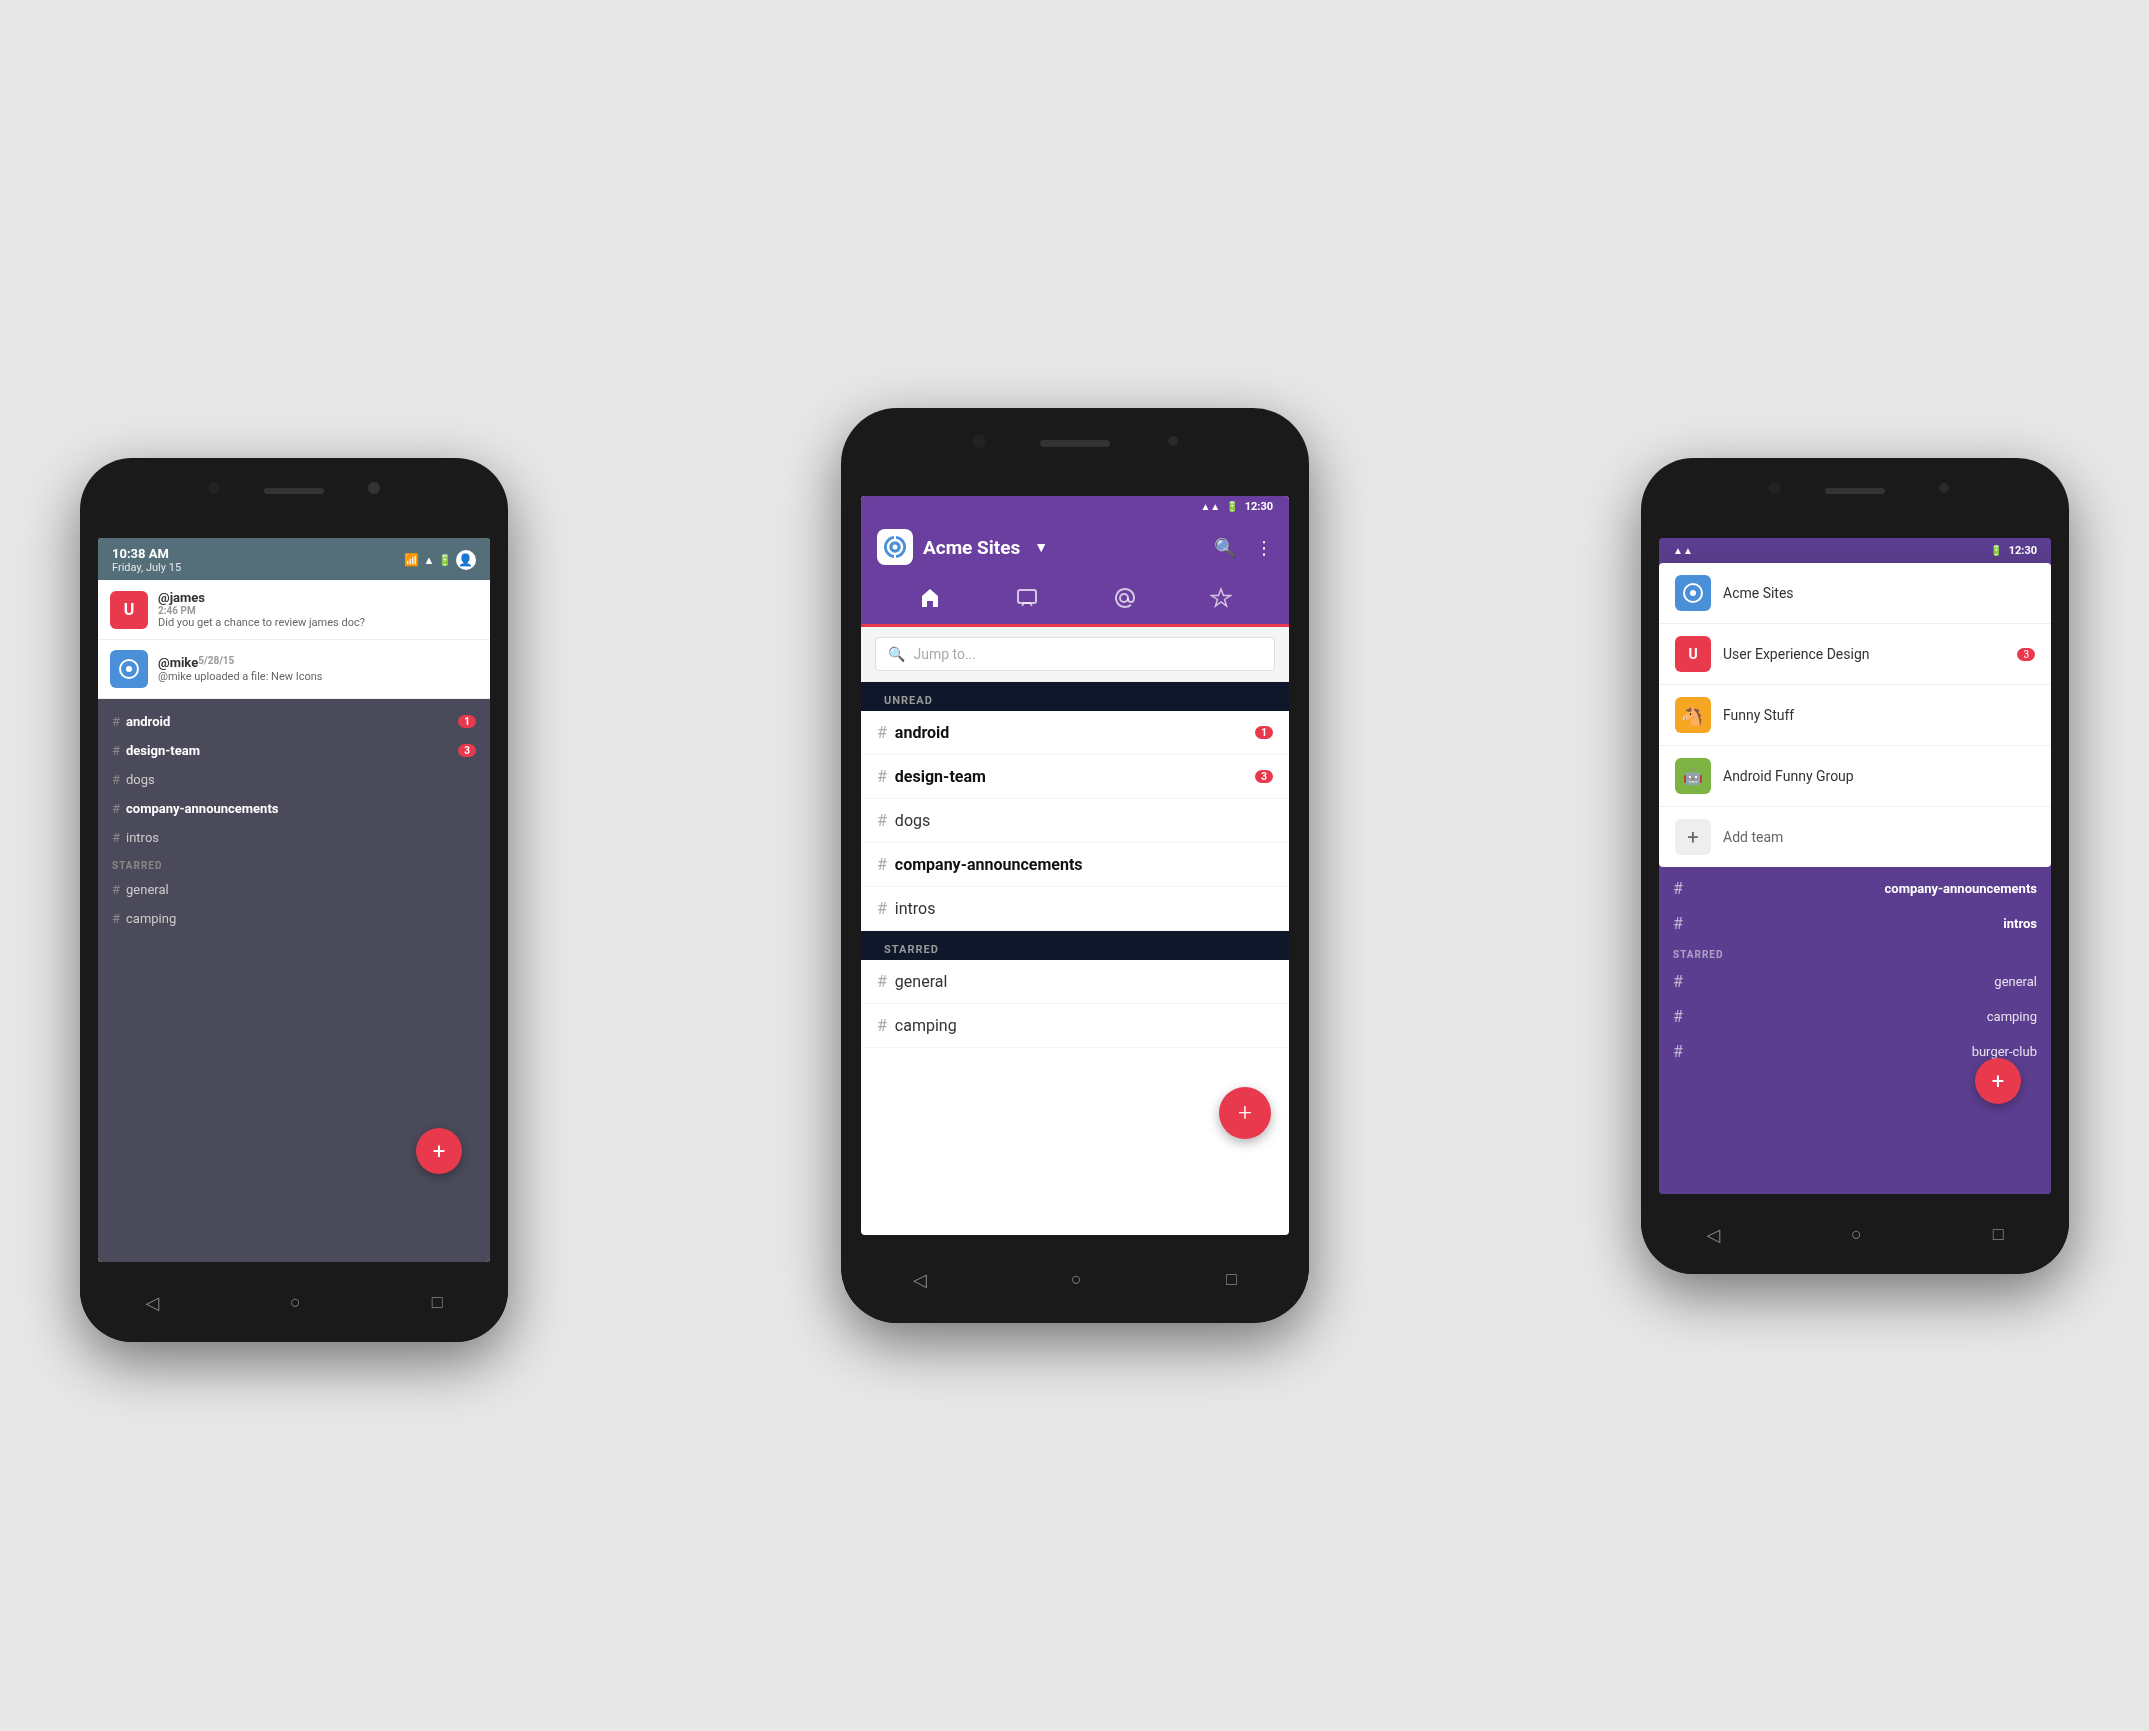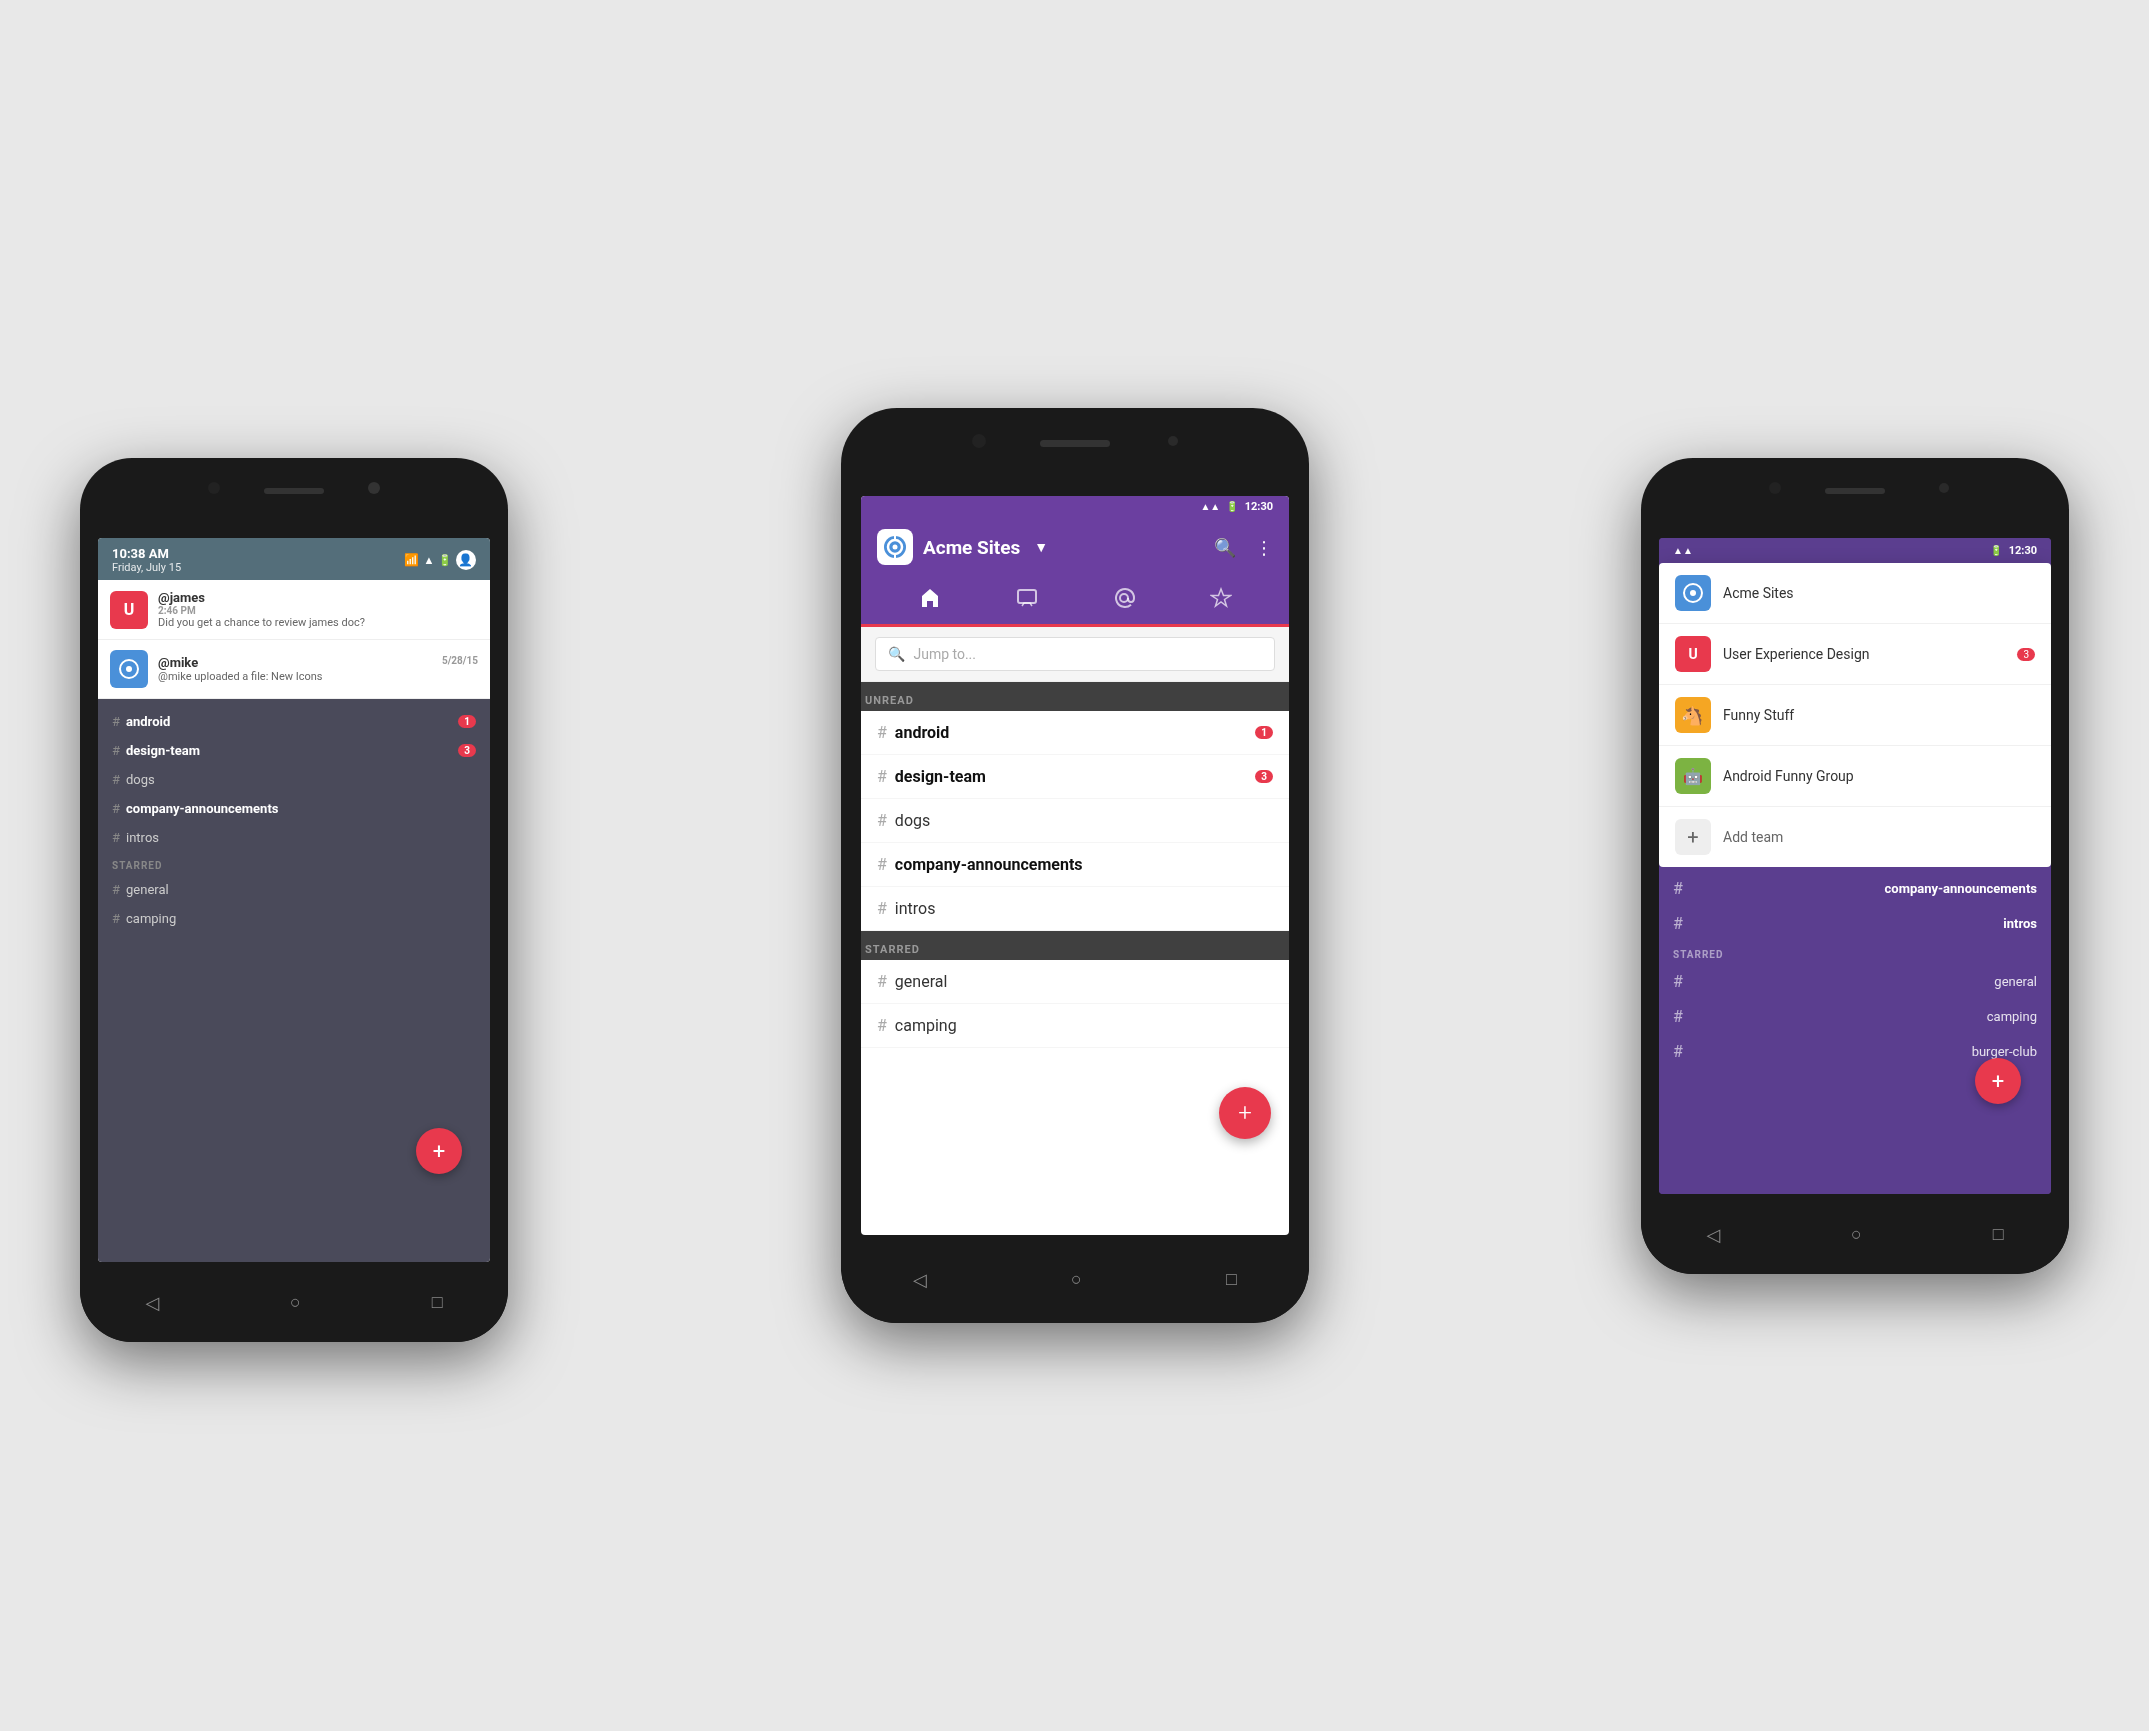--- a/index.html
+++ b/index.html
@@ -544,7 +544,7 @@
                 </svg>
             </div>
             <div class="notif-content">
-              <div style="display:flex;justify-content:space-between;">
+              <div style="display:flex;">
                 <span class="notif-user">@mike</span>
                 <span class="notif-time">5/28/15</span>
               </div>

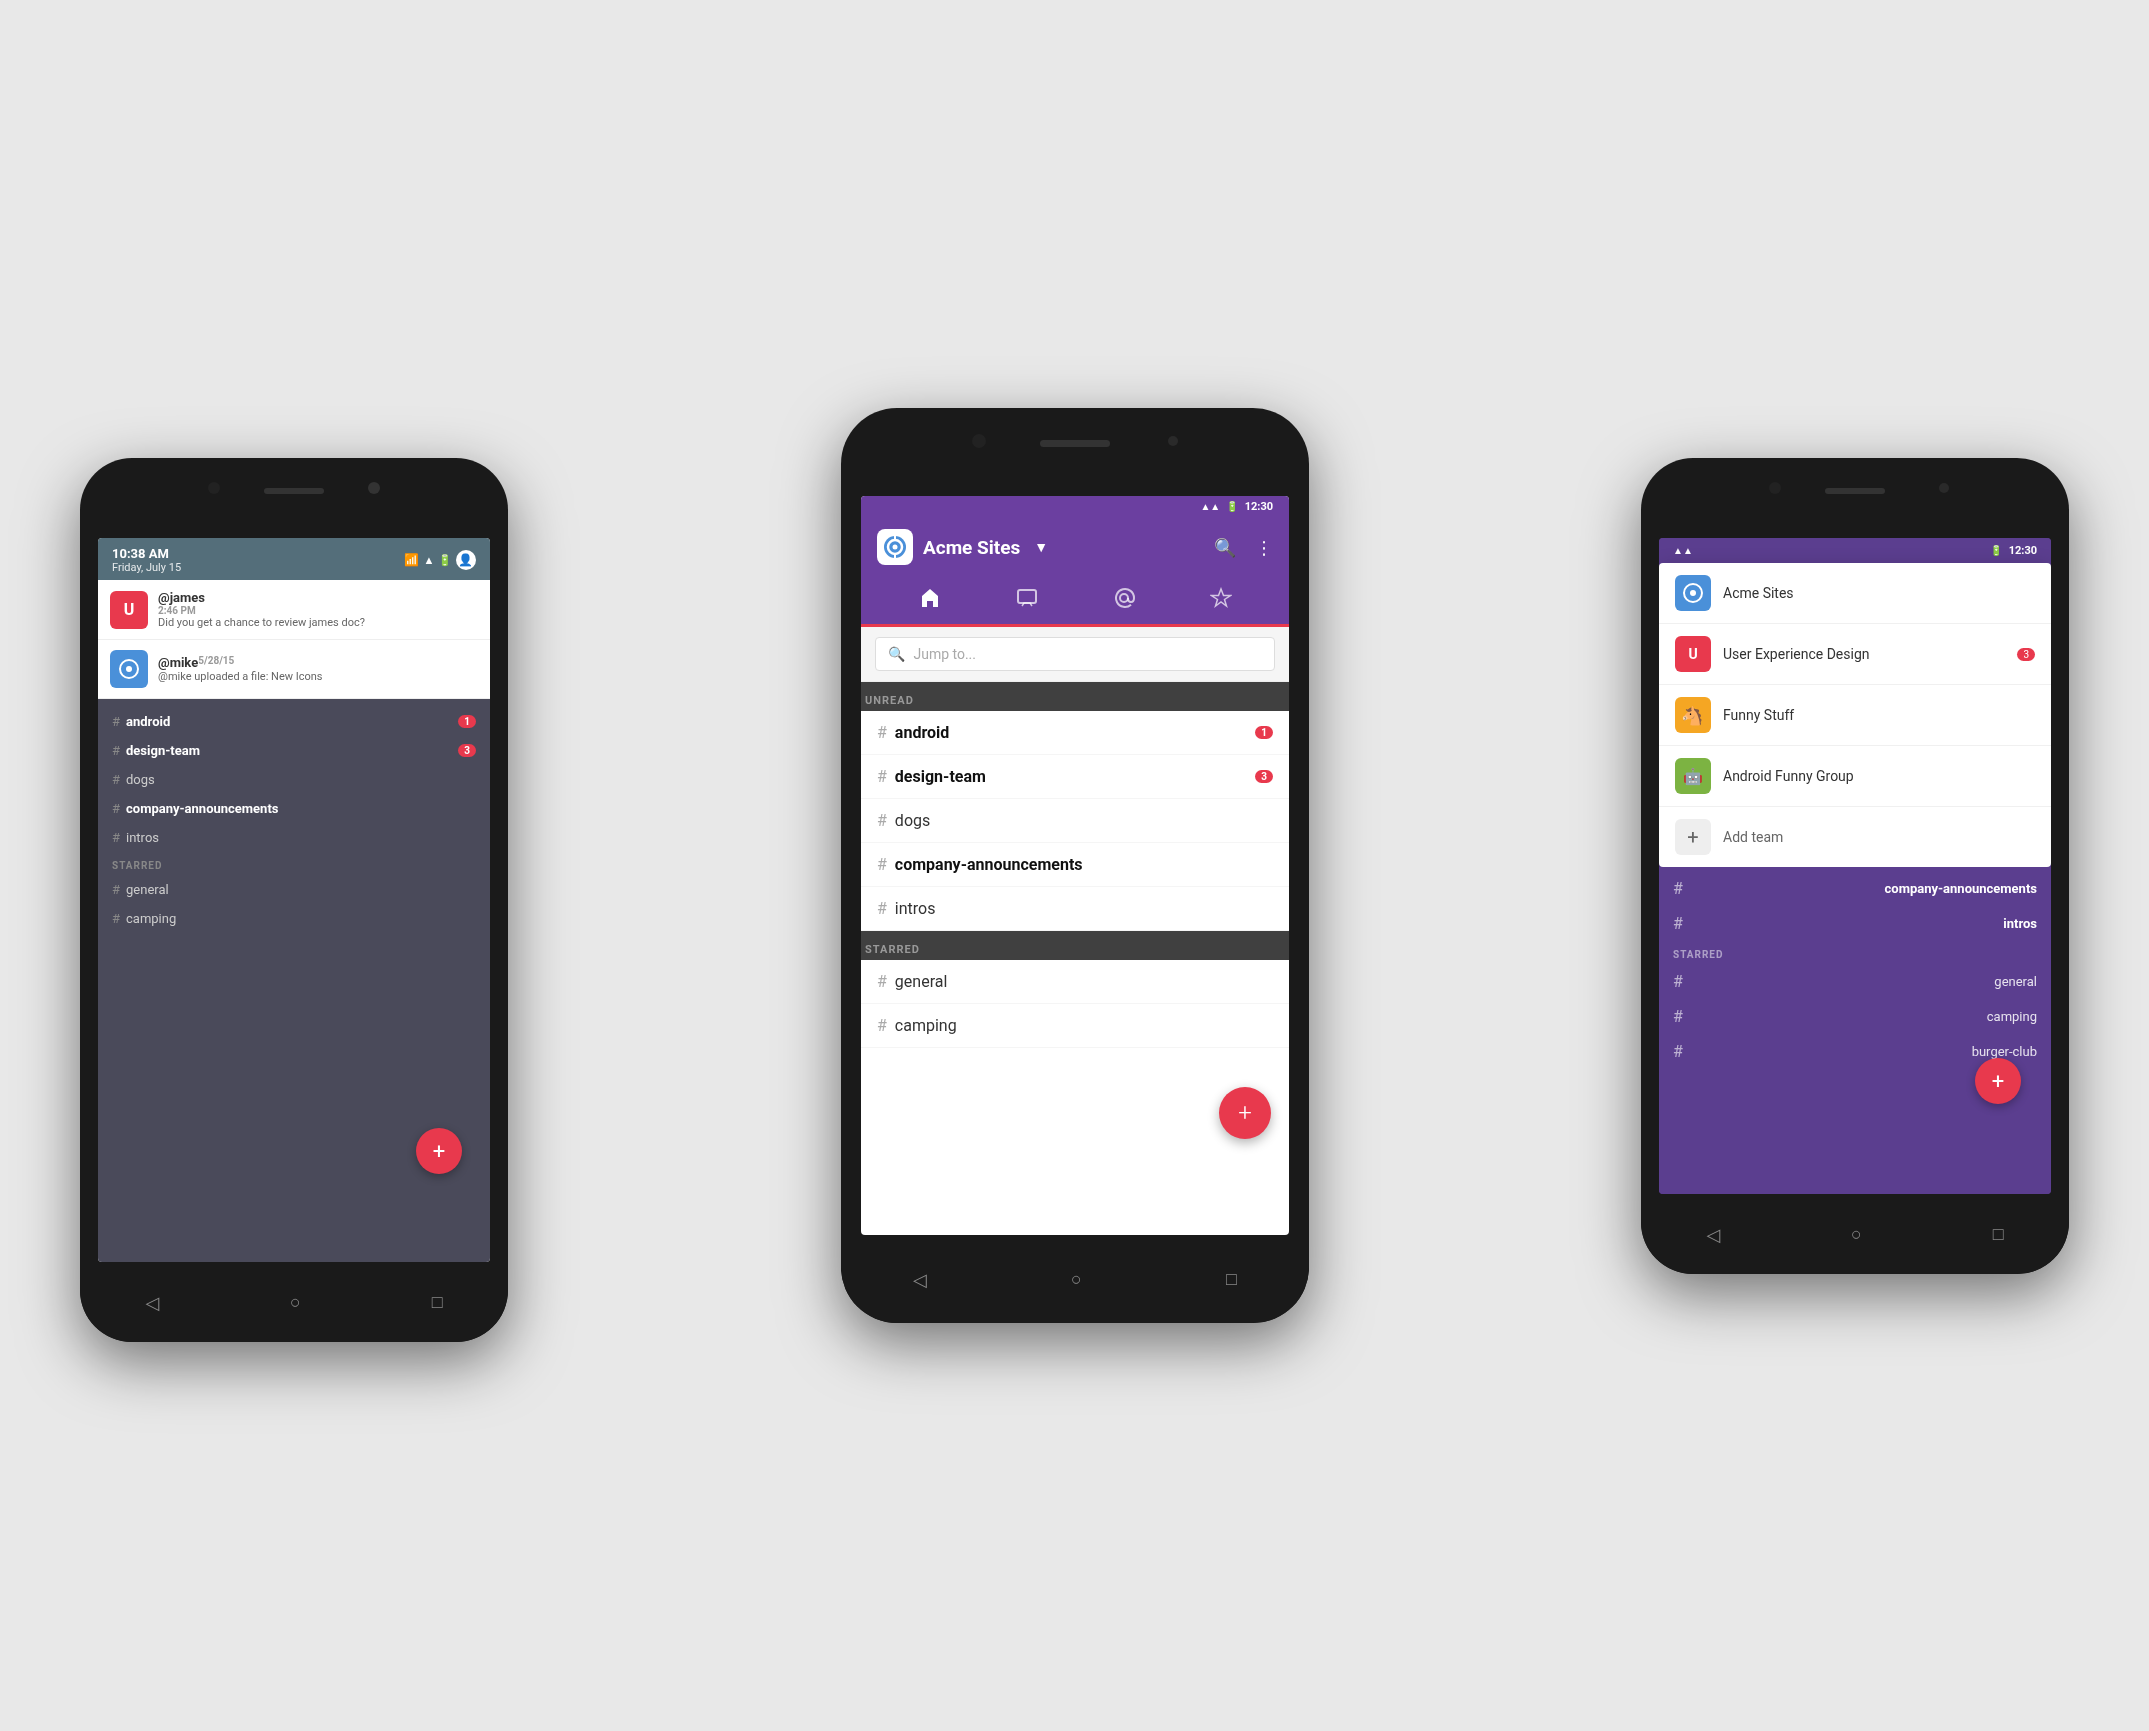--- a/index.html
+++ b/index.html
@@ -288,8 +288,8 @@
       font-size: 11px;
       font-weight: bold;
       letter-spacing: 1px;
-      padding: 12px 4px 4px;
-      background: #404040;
+      padding: 12px 23px 4px;
+      background: #0f172a;
     }
     .channel-row {
       display: flex;

